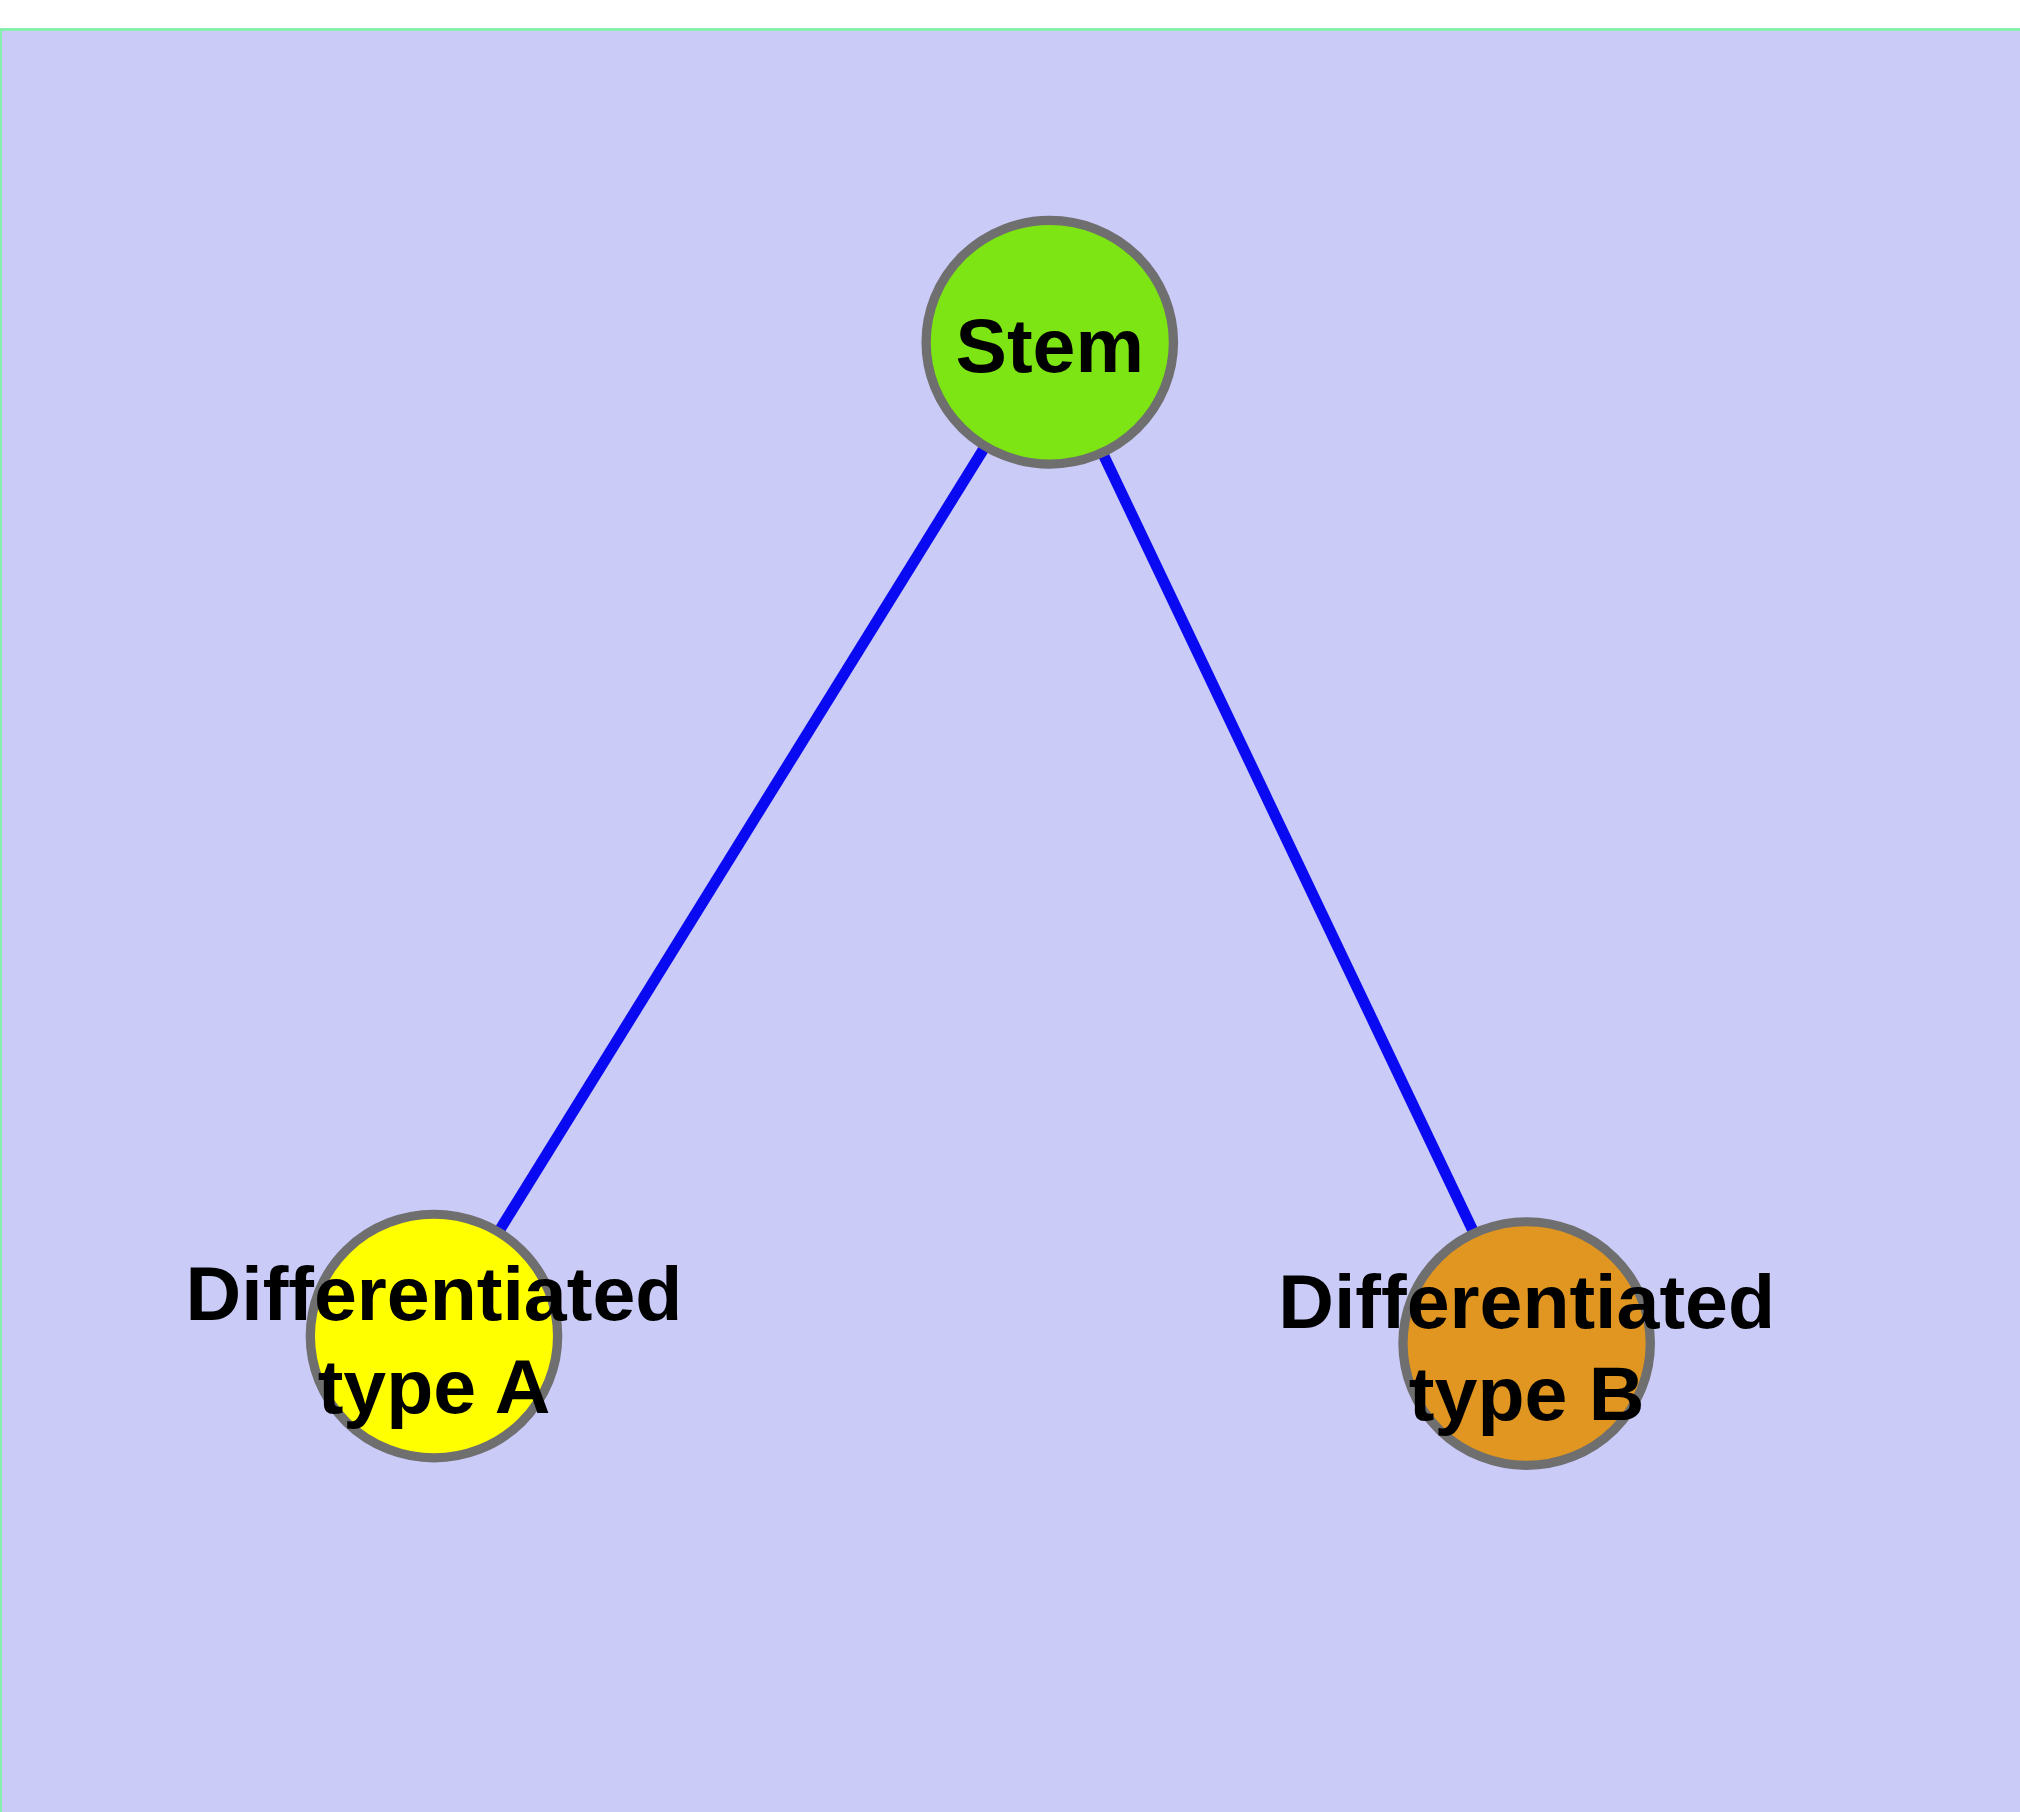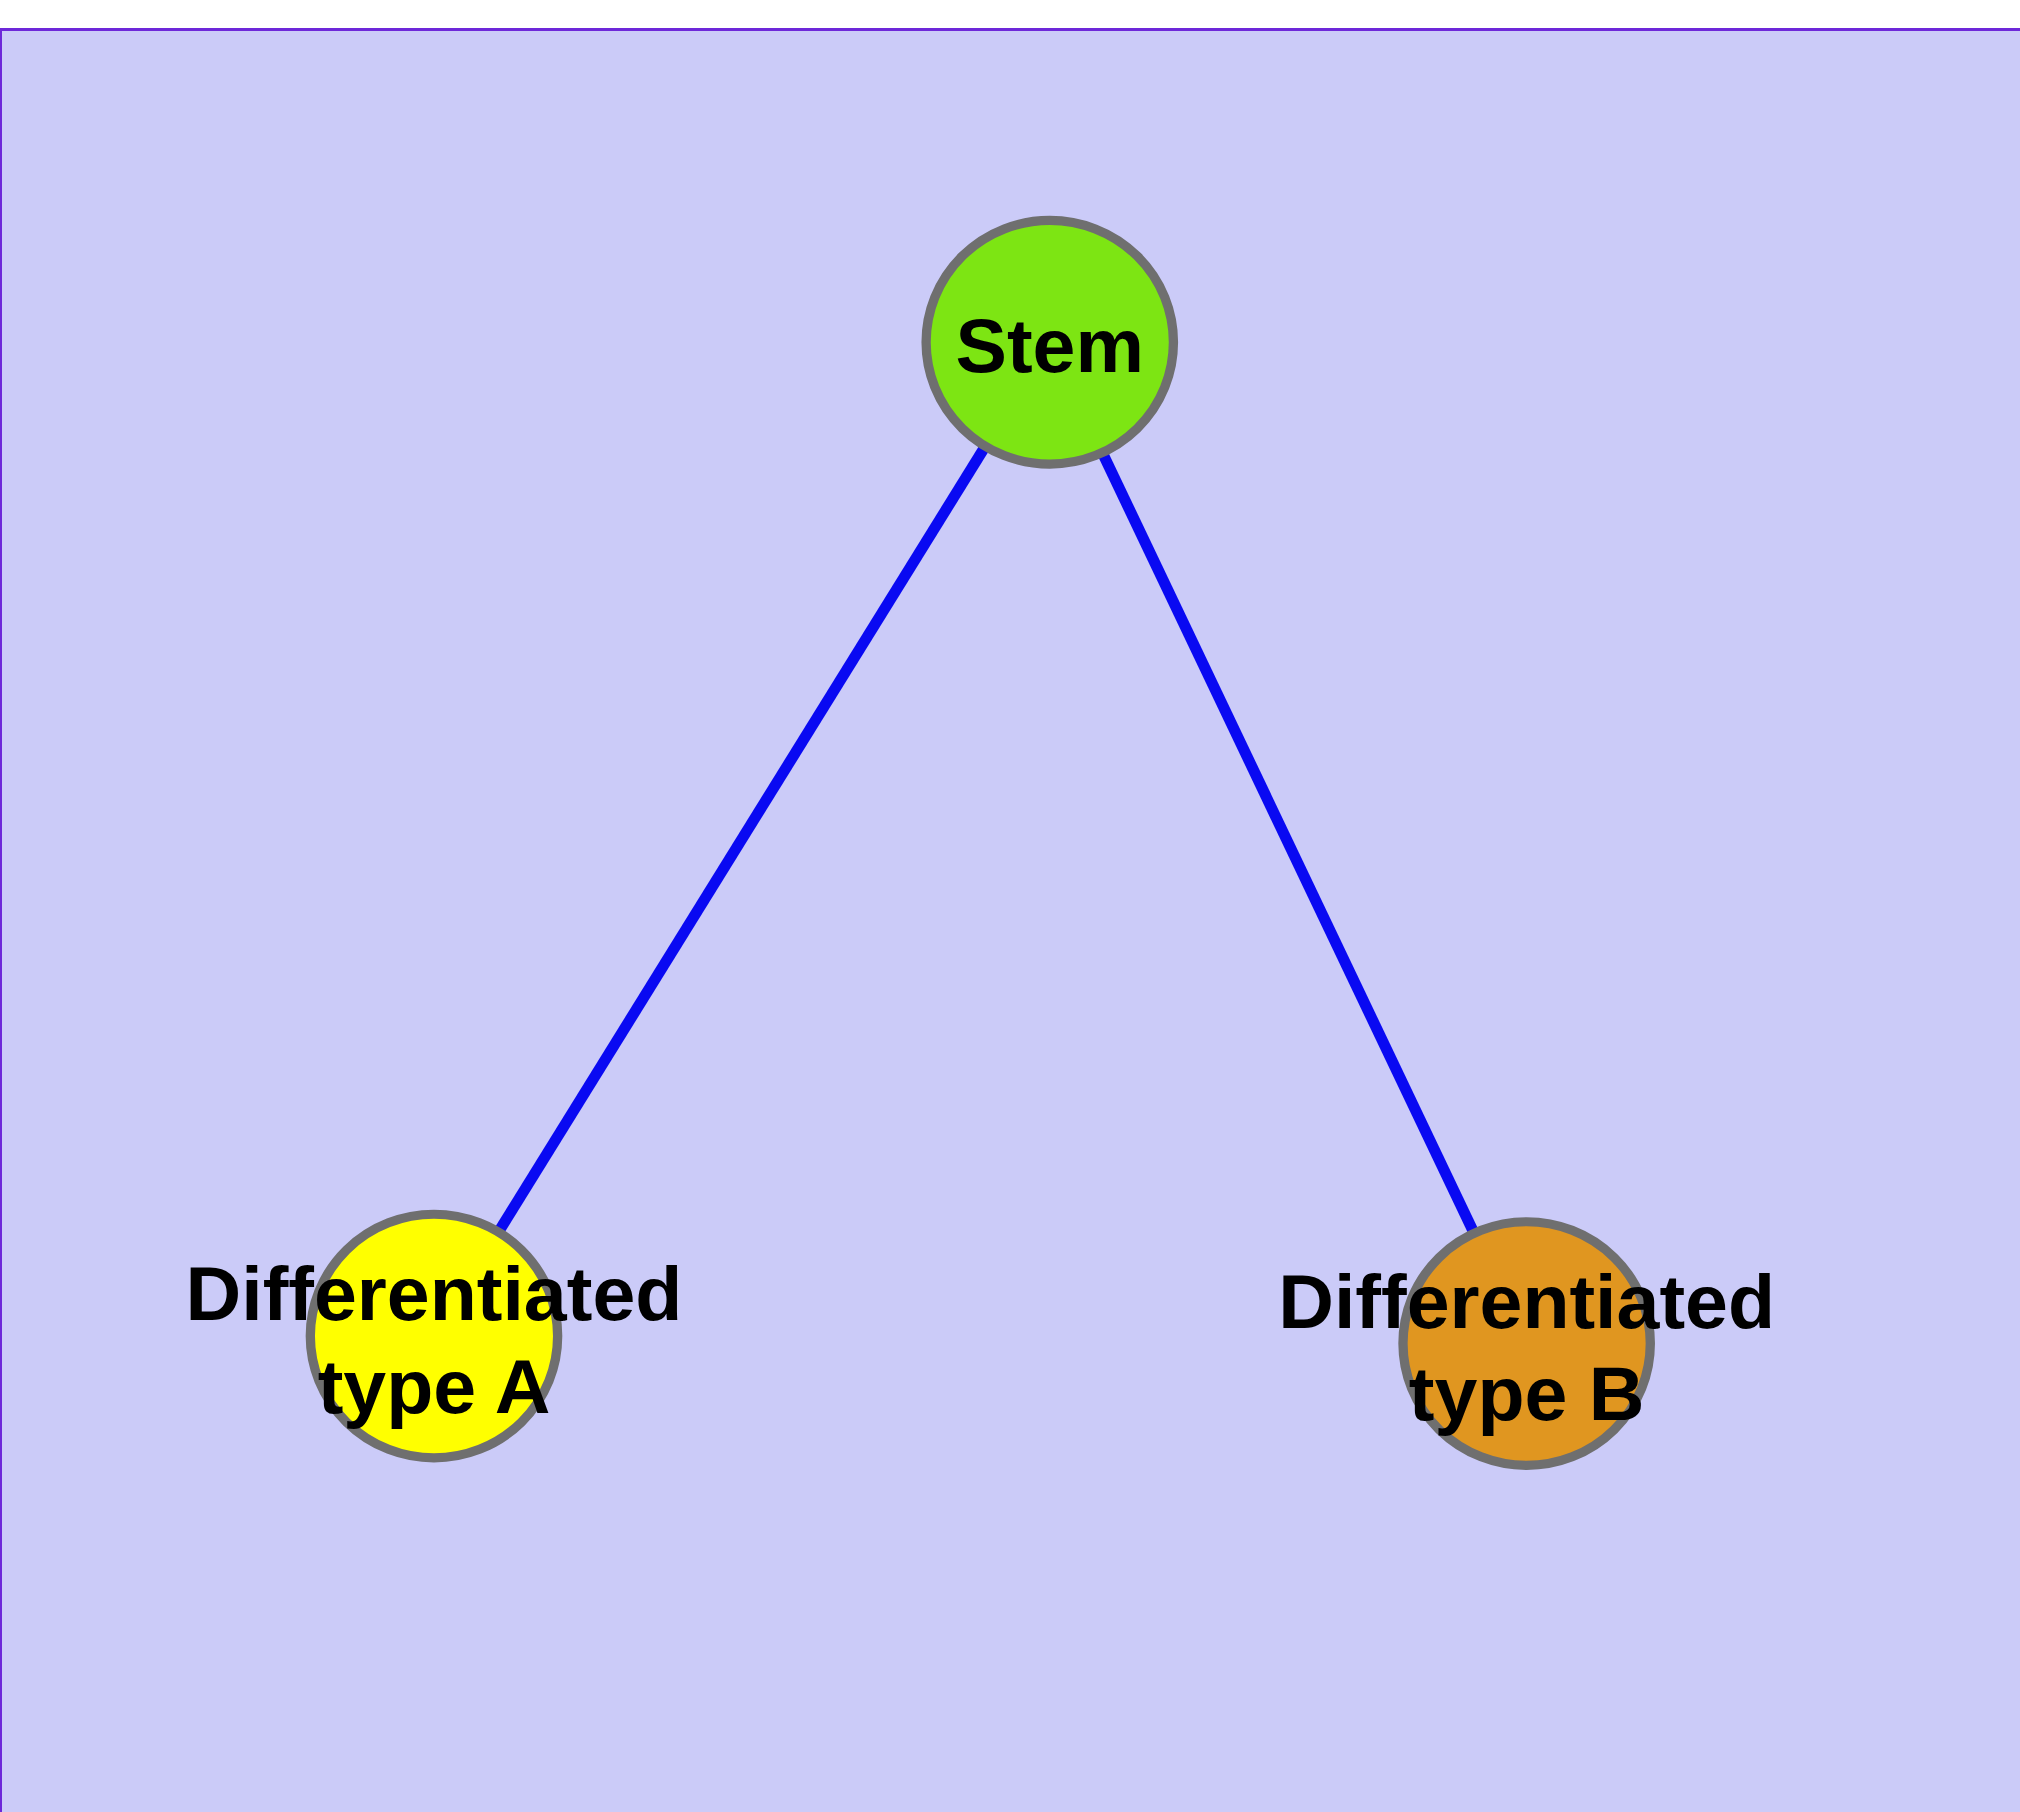--- a/index.html
+++ b/index.html
@@ -34,7 +34,7 @@
 </head>
 <body>
 
-<div id="page" style="background: #6d28d9; margin-top: 28px;">
+<div id="page" style="background: #86efac; margin-top: 28px;">
   <div id="plot-area" style="background: rgb(203, 203, 248);">
     <svg viewBox="0 0 2384 2135" preserveAspectRatio="none">
 

